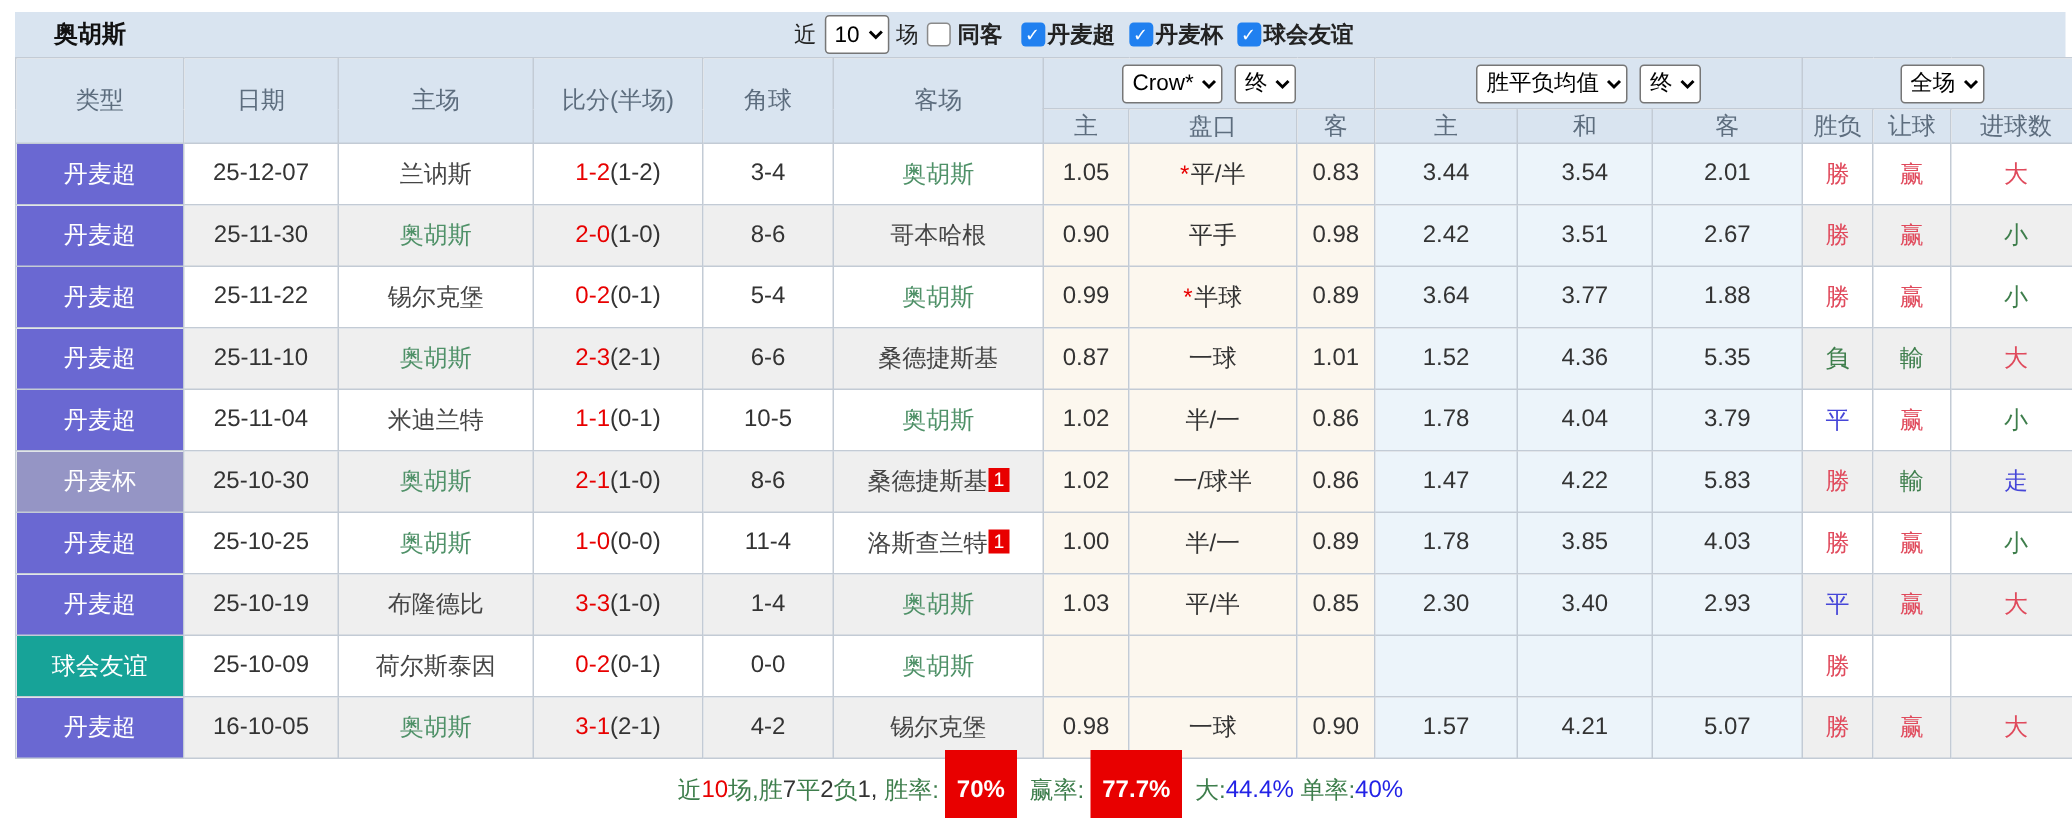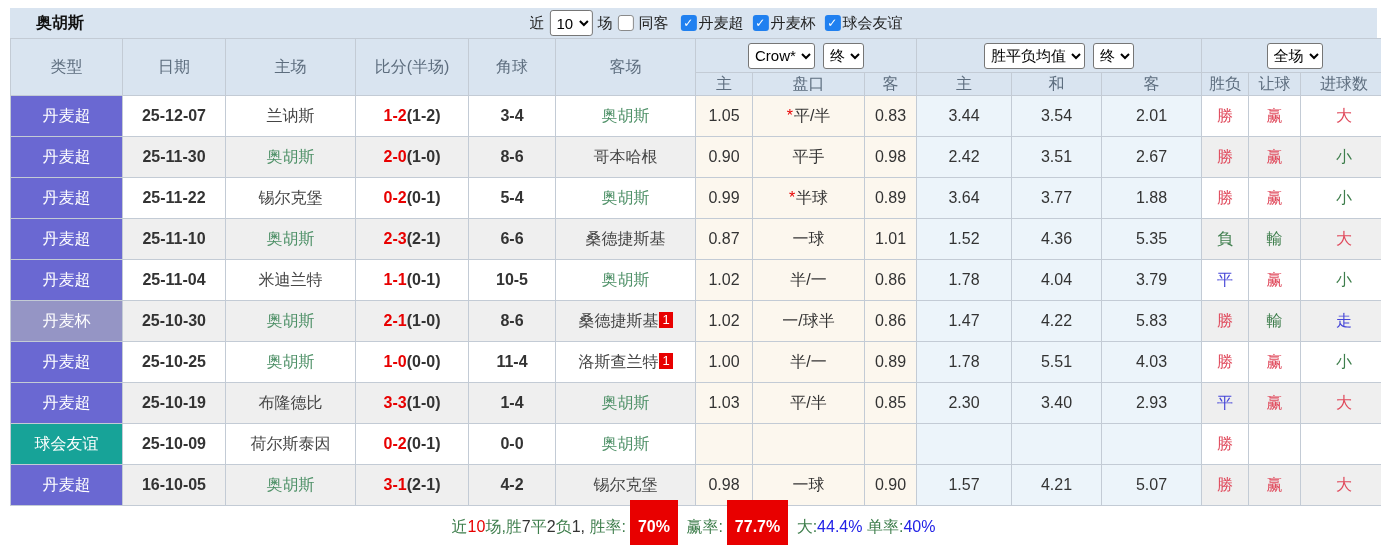--- a/index.html
+++ b/index.html
@@ -34,7 +34,7 @@
   }
   .cb.unchecked { background:#fff; border:1px solid #8a8a8a; }
   .cb.checked { background:var(--checkbox-blue); color:#fff; }
-  .cb-label { color:#222; }
+  .cb-label { color:#222;font-weight:bold; }
   [data-name="league-filters"] { display:inline-flex; align-items:center; gap:2px; }
   [data-name="league-filters"] .cb { margin-left:7px; }
 

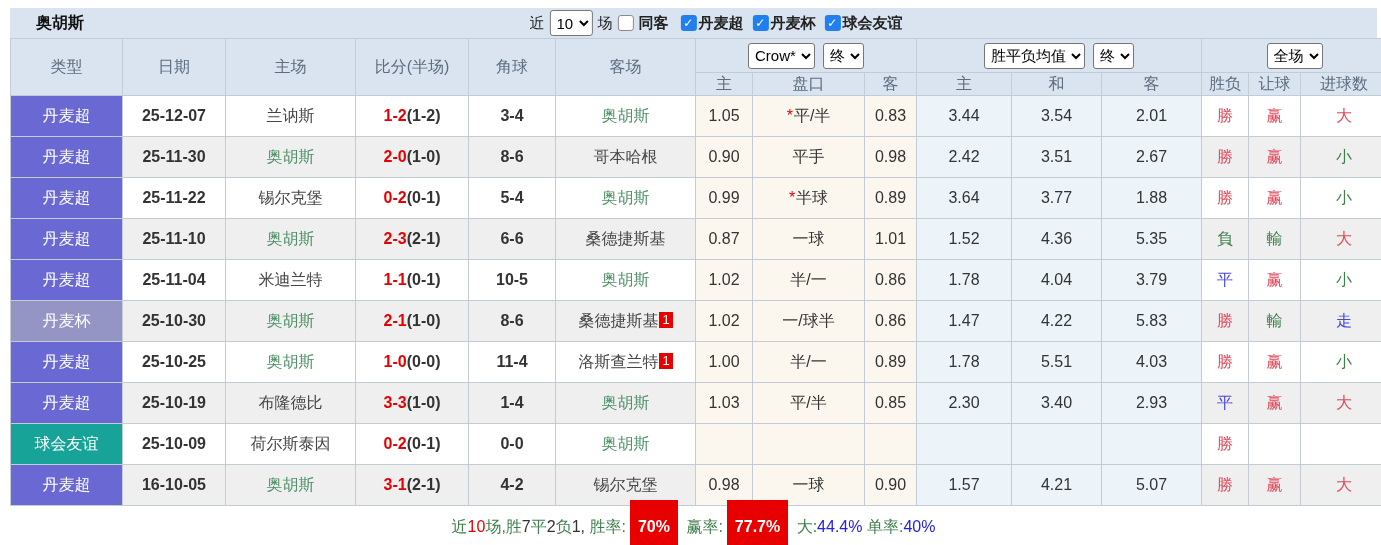--- a/index.html
+++ b/index.html
@@ -47,7 +47,7 @@
   .hdr-sub th { height:23px; }
   tbody td { height:41px; }
 
-  td.plain { background:#fff;font-weight:bold; }
+  td.plain { background:#fff; }
   td.alt { background:var(--stripe); }
   td.odds { background:var(--odds-bg); color:#333;text-align:center; }
   td.mean { background:var(--mean-bg); color:#333; }

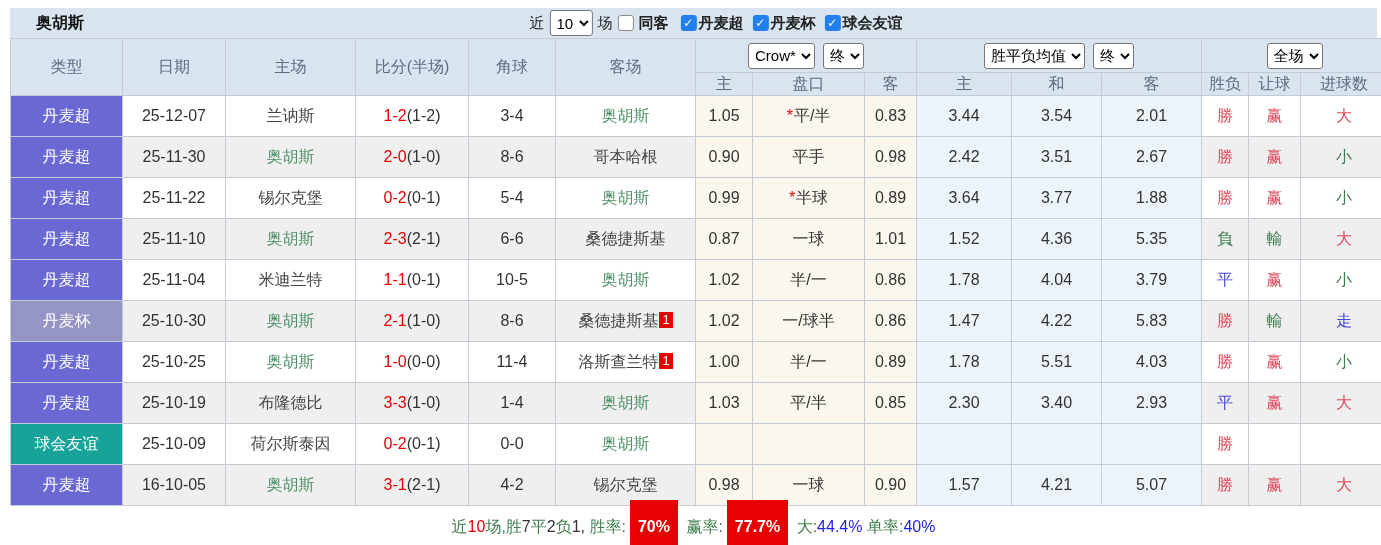--- a/index.html
+++ b/index.html
@@ -278,7 +278,7 @@
           <td class="odds" data-name="handicap-cell">半/一</td>
           <td class="odds" data-name="away-odds-cell">0.89</td>
           <td class="mean" data-name="mean-home-cell">1.78</td>
-          <td class="mean" data-name="mean-draw-cell">5.51</td>
+          <td class="mean" data-name="mean-draw-cell">3.85</td>
           <td class="mean" data-name="mean-away-cell">4.03</td>
           <td class="res red" data-name="result-cell">勝</td>
           <td class="res red" data-name="handicap-result-cell">赢</td>

